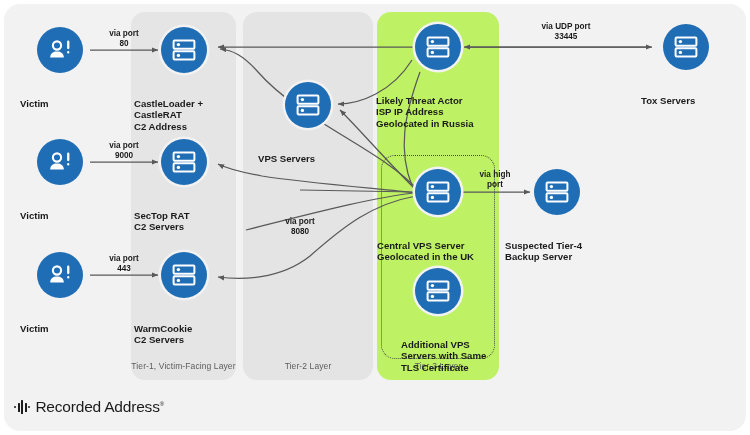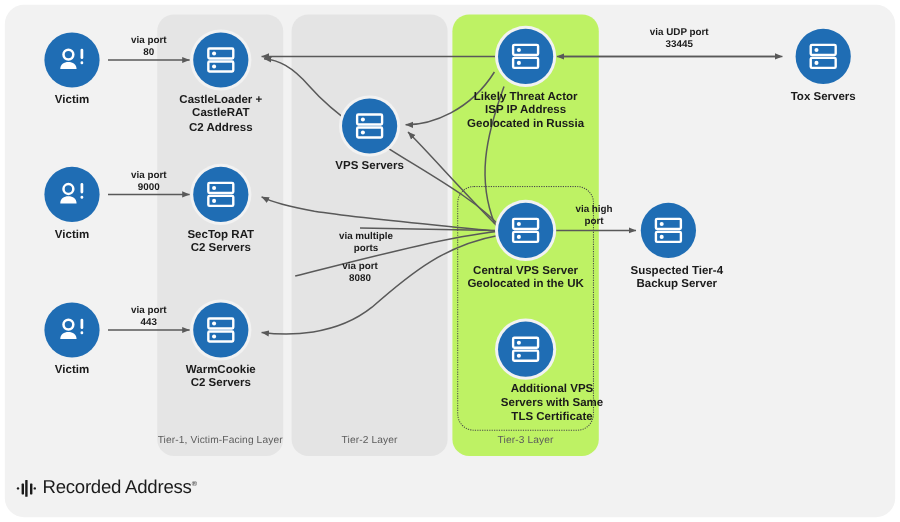--- a/index.html
+++ b/index.html
@@ -19,8 +19,8 @@
   .node{position:absolute;width:46px;height:46px;border-radius:50%;background:#1f6db4;
      display:flex;align-items:center;justify-content:center;}
   .node.ring{box-shadow:0 0 0 2.5px #f2f2f2;}
-  .node-label{position:absolute;text-align:center;font-size:9.6px;font-weight:bold;
-     color:#1b1b1b;line-height:11.4px;white-space:pre-line;}
+  .node-label{position:absolute;text-align:left;font-size:9.6px;font-weight:bold;
+     color:#1b1b1b;line-height:11.4px;white-space:pre-line;margin-top:20px;}
   .edge-label{position:absolute;text-align:center;font-size:8.2px;font-weight:bold;
      color:#1b1b1b;line-height:9.6px;white-space:pre-line;}
   .brand{position:absolute;left:14px;top:398px;display:flex;align-items:center;gap:5px;}

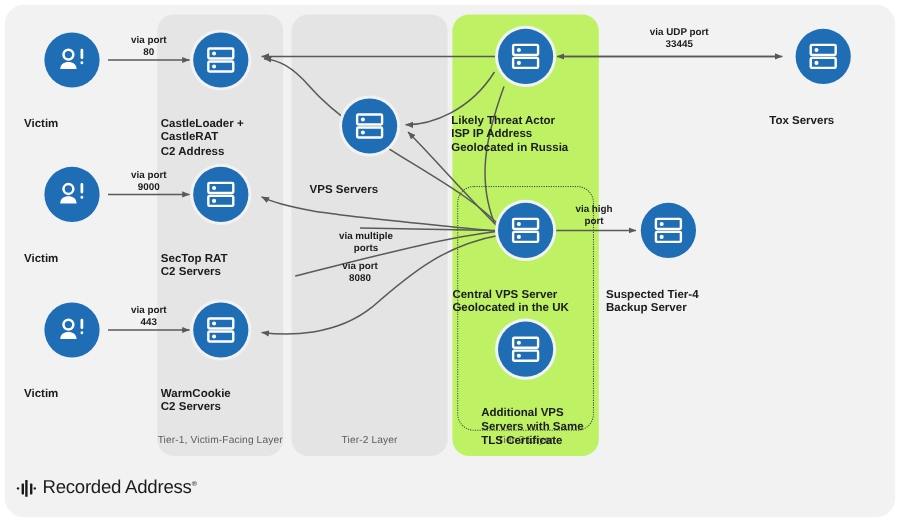--- a/index.html
+++ b/index.html
@@ -218,8 +218,6 @@
 9000</div>
   <div class="edge-label" style="left:95px;top:254px;width:58px">via port
 443</div>
-  <div class="edge-label" style="left:270px;top:192px;width:70px">via multiple
-ports</div>
   <div class="edge-label" style="left:269px;top:217px;width:62px">via port
 8080</div>
   <div class="edge-label" style="left:465px;top:170px;width:60px">via high

